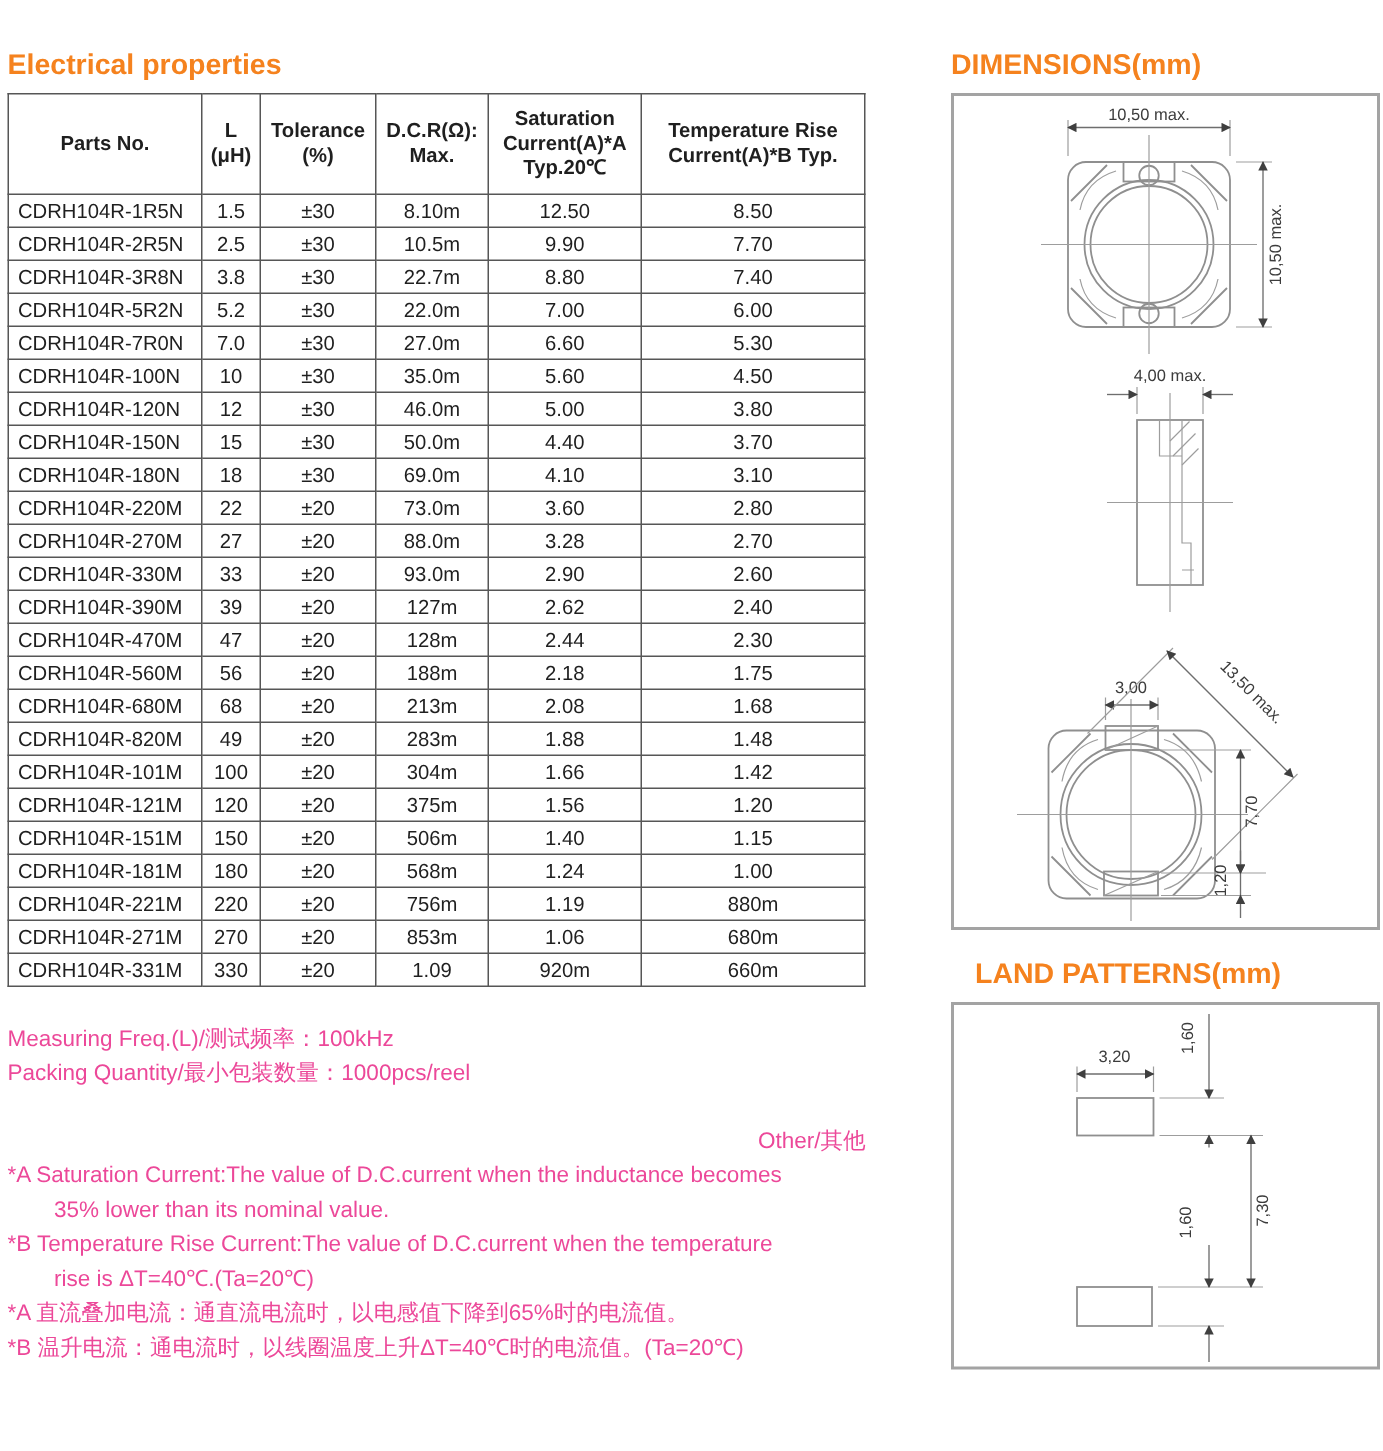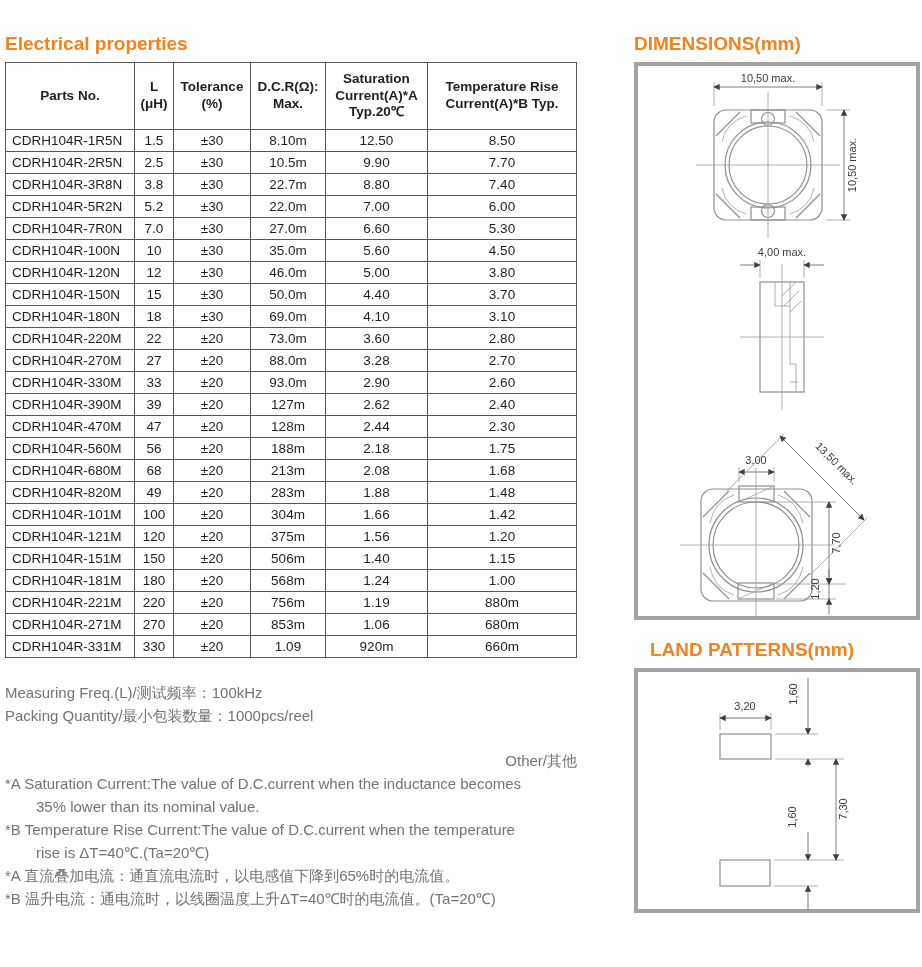--- a/index.html
+++ b/index.html
@@ -28,7 +28,7 @@
   .notes .indent { padding-left:31px; }
   .notes .gap-top { margin-top:22px;text-align:right; }
 
-  .draw-box { box-sizing:border-box; width:286px; border:4px solid #a3a3a3; background:#fff; }
+  .draw-box { box-sizing:border-box; width:286px; border:2px solid #a3a3a3; background:#fff; }
   .draw-box svg { display:block; }
   .box-dim { height:558px; }
   .box-land { height:245px; }

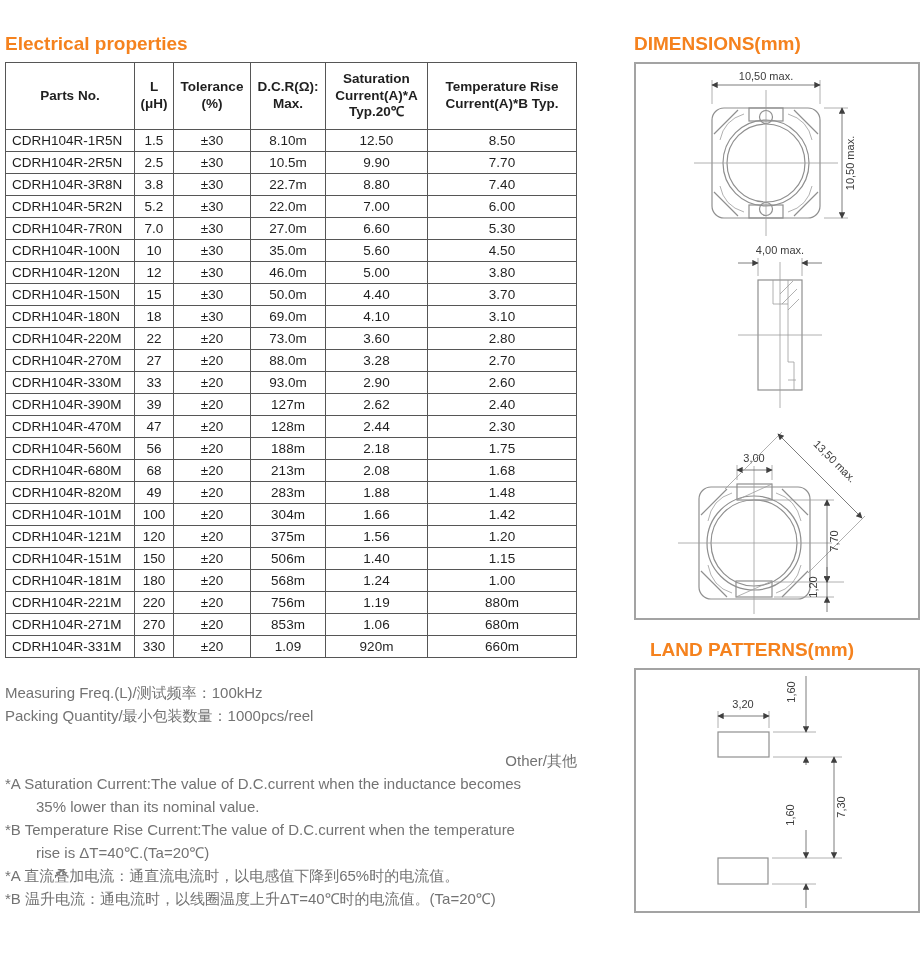--- a/index.html
+++ b/index.html
@@ -23,7 +23,7 @@
   }
   table.elec td.pn { text-align:left; padding-left:6px; }
 
-  .notes { margin-top:23px; font-size:15px; line-height:23px; color:#737373; }
+  .notes { margin-top:23px; font-size:15px; line-height:23px; color:#ec4899; }
   .notes .line { white-space:nowrap; }
   .notes .indent { padding-left:31px; }
   .notes .gap-top { margin-top:22px;text-align:right; }

